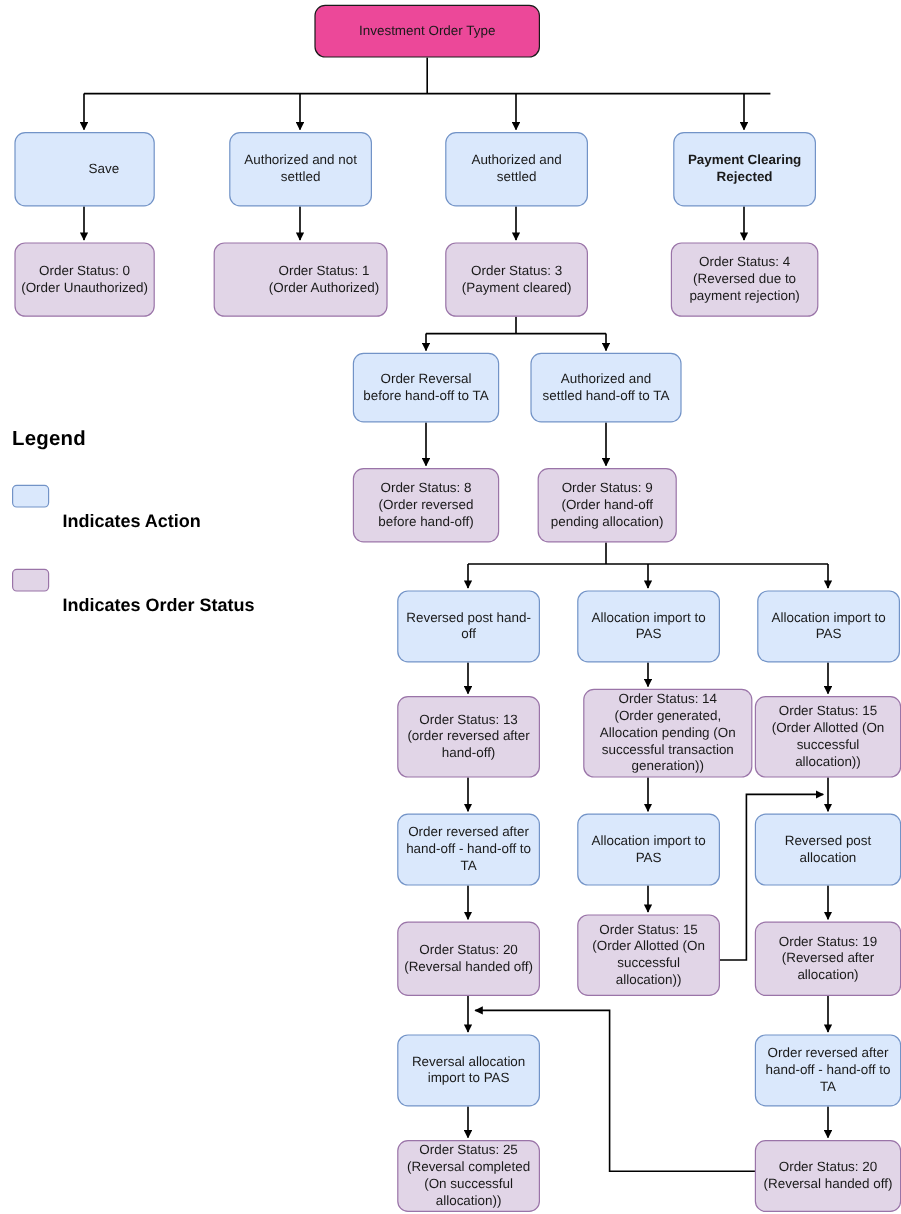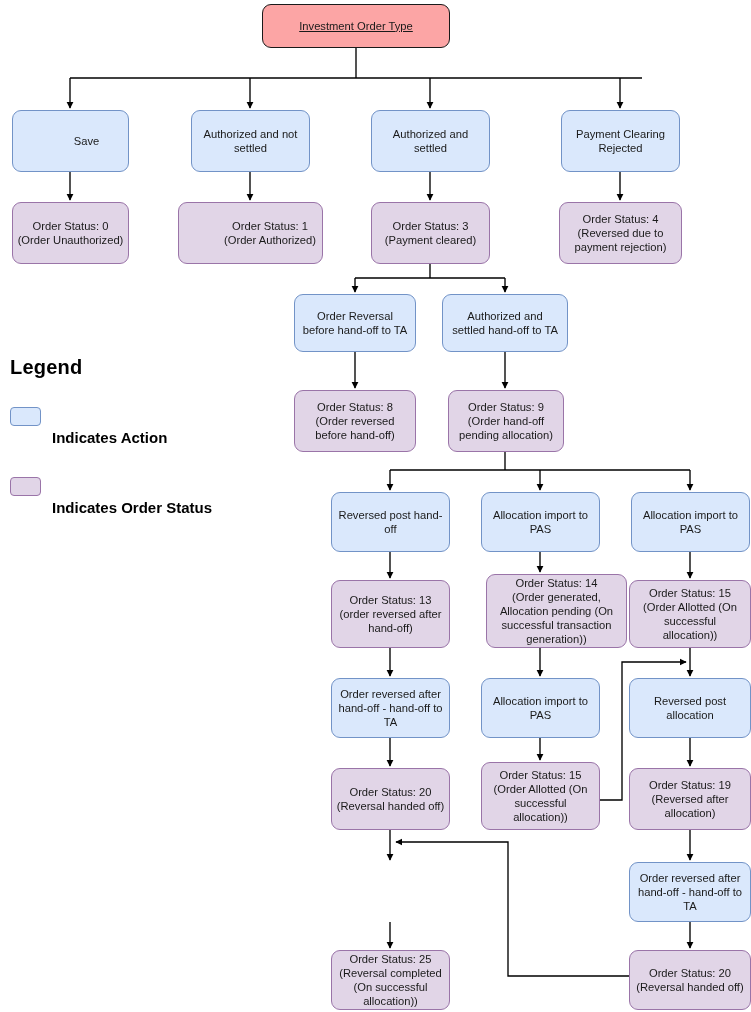--- a/index.html
+++ b/index.html
@@ -40,9 +40,8 @@
     z-index: 2;
   }
   .node.root {
-    background: #fca5a5;
+    background: #ec4899;
     border: 1.2px solid #1a1a1a;
-    text-decoration: underline;
   }
   .node.action {
     background: #dae8fc;

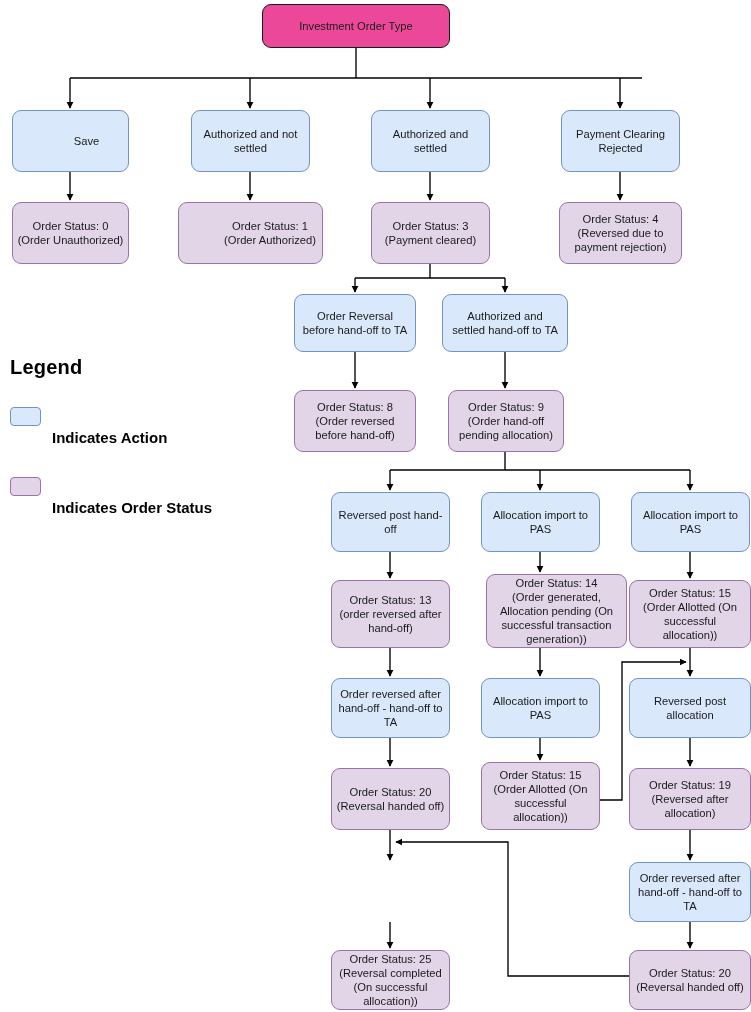--- a/index.html
+++ b/index.html
@@ -163,7 +163,7 @@
 settled</div>
   <div class="node action" style="left:371px; top:110px; width:119px; height:62px;">Authorized and
 settled</div>
-  <div class="node action" style="left:561px; top:110px; width:119px; height:62px;">Payment Clearing
+  <div class="node action" style="left:561px; top:110px; width:119px; height:62px;font-weight:bold;">Payment Clearing
 Rejected</div>
 
   <div class="node status" style="left:12px; top:202px; width:117px; height:62px;">Order Status: 0

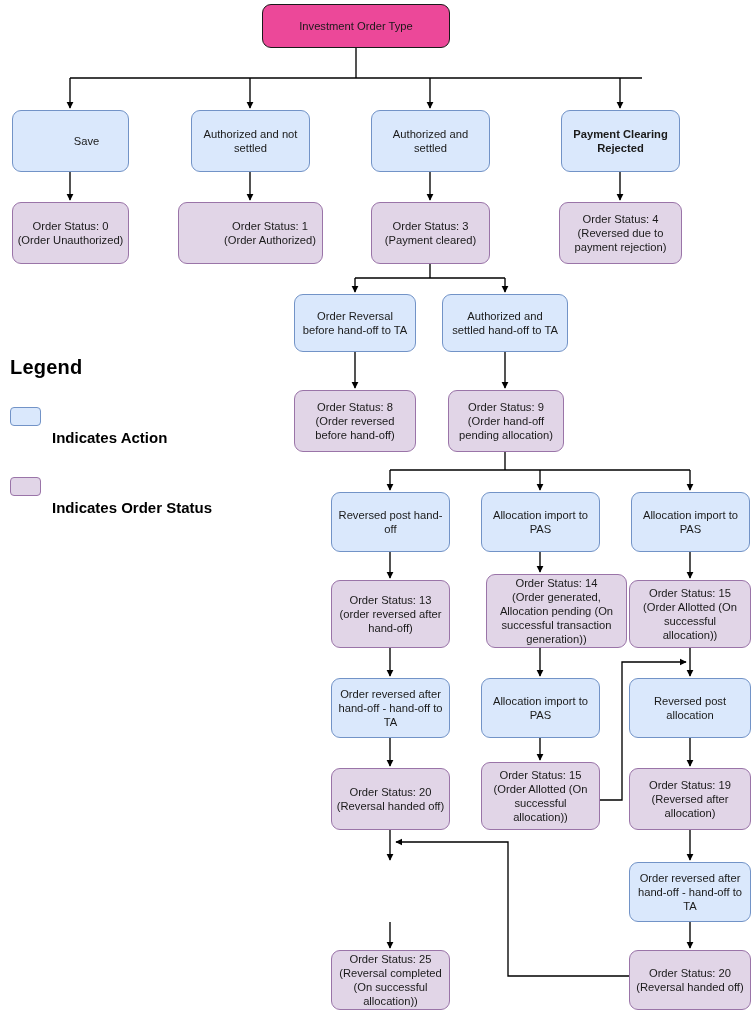--- a/index.html
+++ b/index.html
@@ -58,7 +58,7 @@
     z-index: 3;
   }
   #legend .legend-title {
-    font-size: 20px;
+    font-size: 17px;
     font-weight: bold;
     color: #000000;
     margin: 0 0 7px 0;

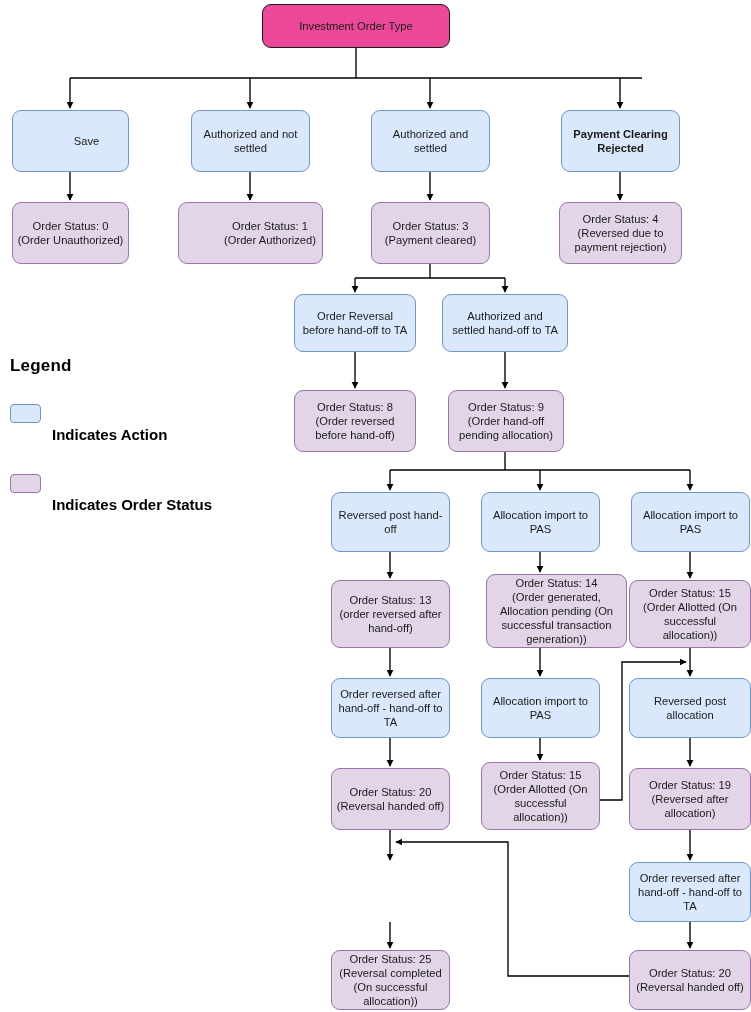--- a/index.html
+++ b/index.html
@@ -226,6 +226,8 @@
 (Reversed after
 allocation)</div>
 
+  <div class="node action" style="left:331px; top:862px; width:119px; height:60px;">Reversal allocation
+import to PAS</div>
   <div class="node action" style="left:629px; top:862px; width:122px; height:60px;">Order reversed after
 hand-off -  hand-off to
 TA</div>

